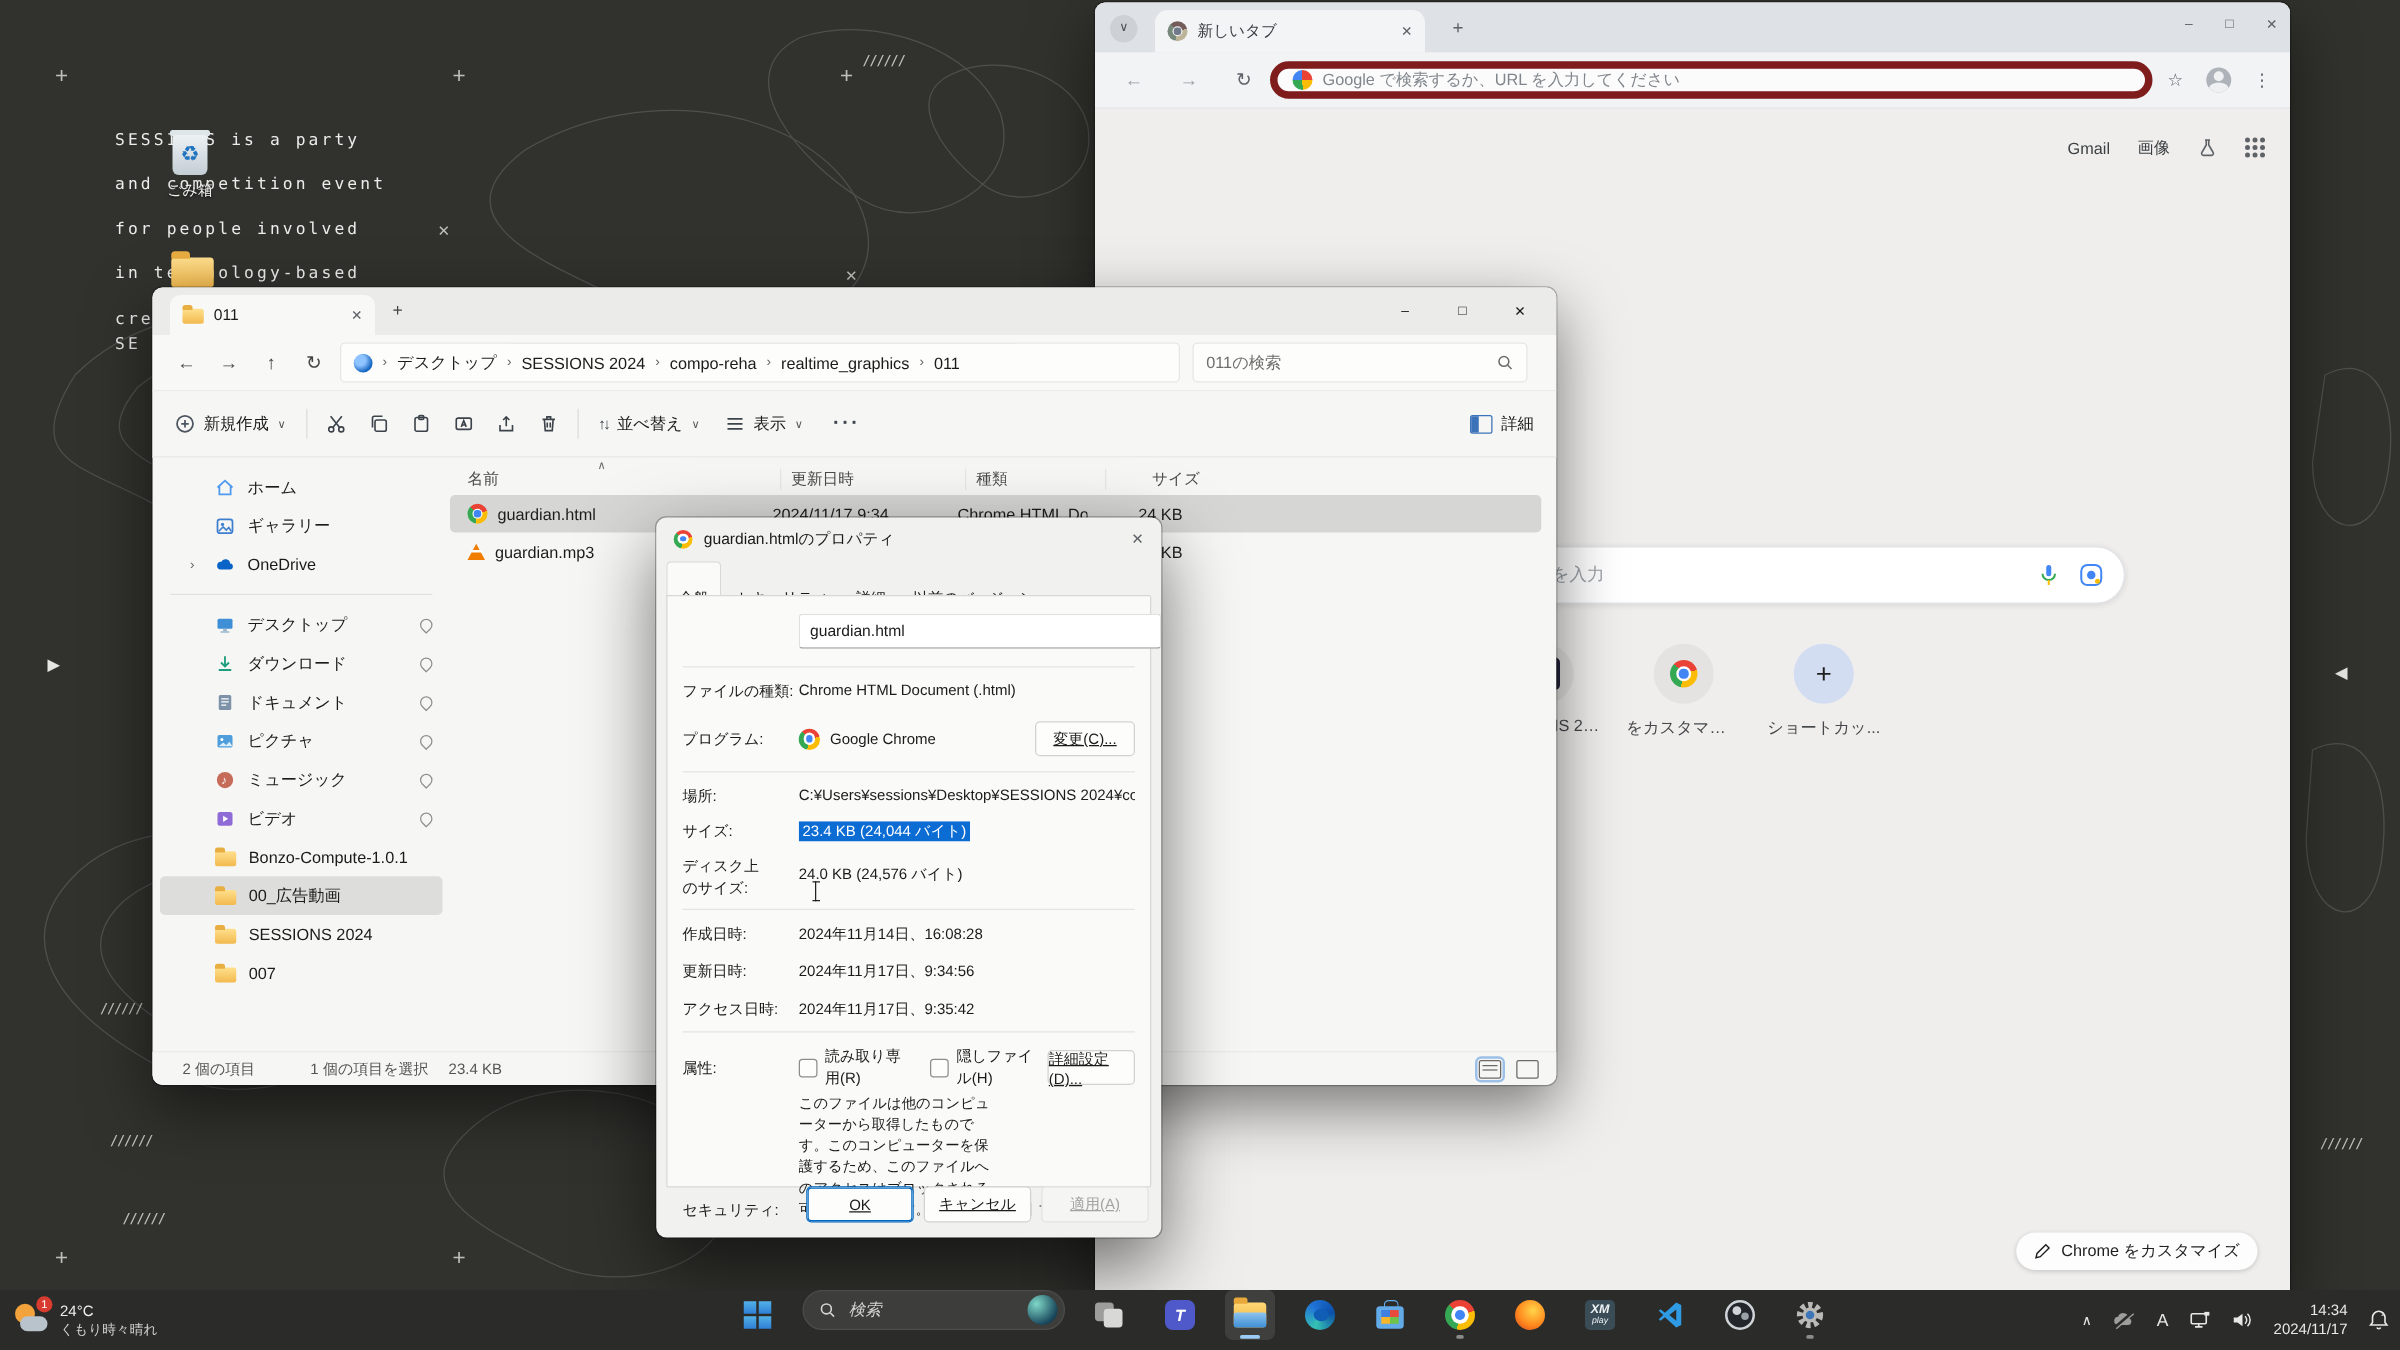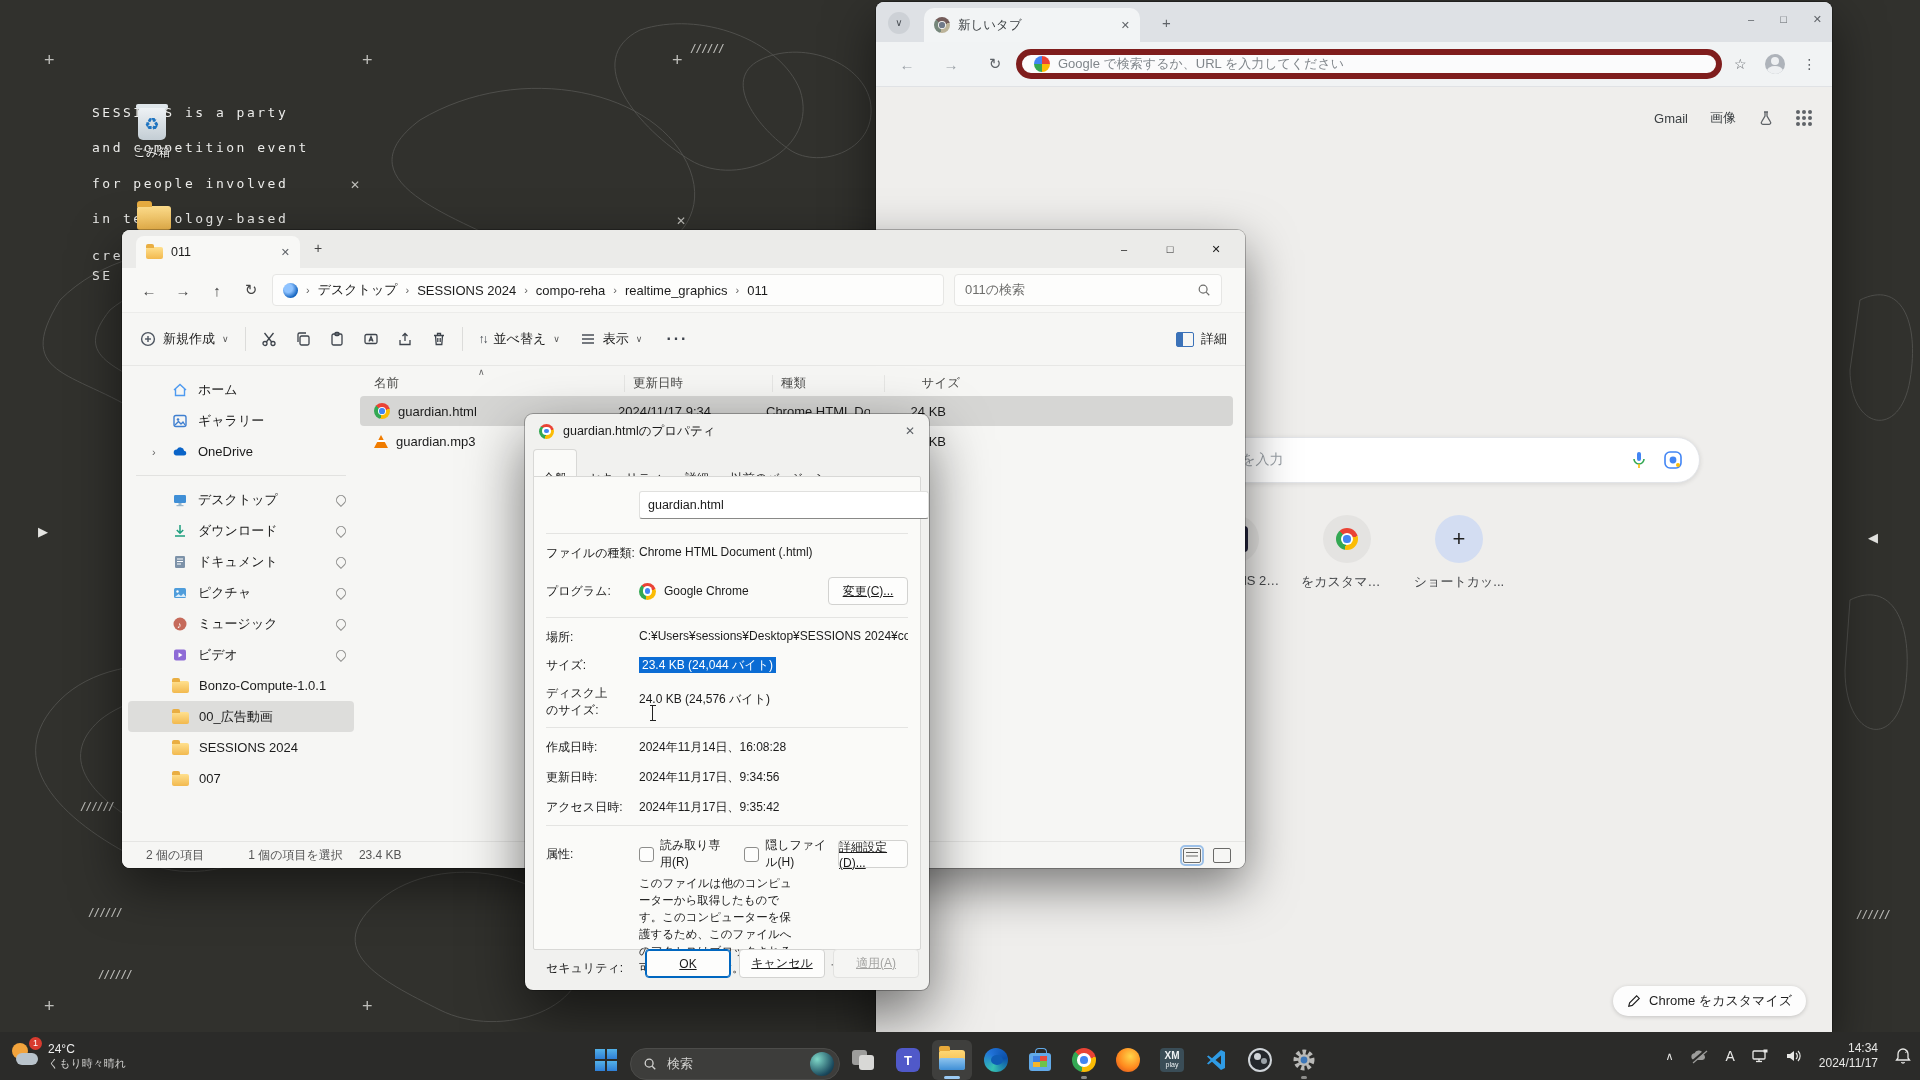--- a/index.html
+++ b/index.html
@@ -184,7 +184,7 @@
     font-size:9px;text-align:center;line-height:13px;}
   .wtxt .t1{font-size:12px;}
   .wtxt .t2{font-size:11px;color:#cfcfcd;}
-  .tb-center{position:absolute;left:586px;display:flex;align-items:flex-end;gap:4px;height:48px;}
+  .tb-center{position:absolute;left:586px;display:flex;align-items:flex-start;gap:16px;height:48px;font-style:italic;}
   .tbtn{width:40px;height:40px;border-radius:6px;display:flex;align-items:center;justify-content:center;position:relative;}
   .tbtn.active{background:#3f3f3d;}
   .tbtn.active::after{content:"";position:absolute;bottom:1px;left:12px;width:16px;height:3px;border-radius:2px;background:#9ccbf5;}

